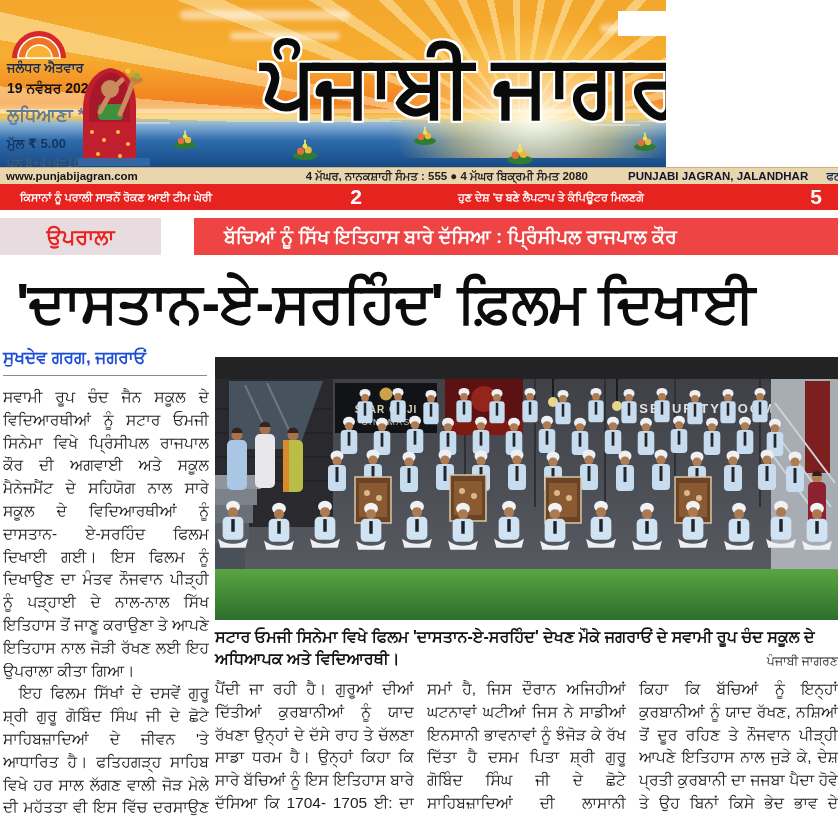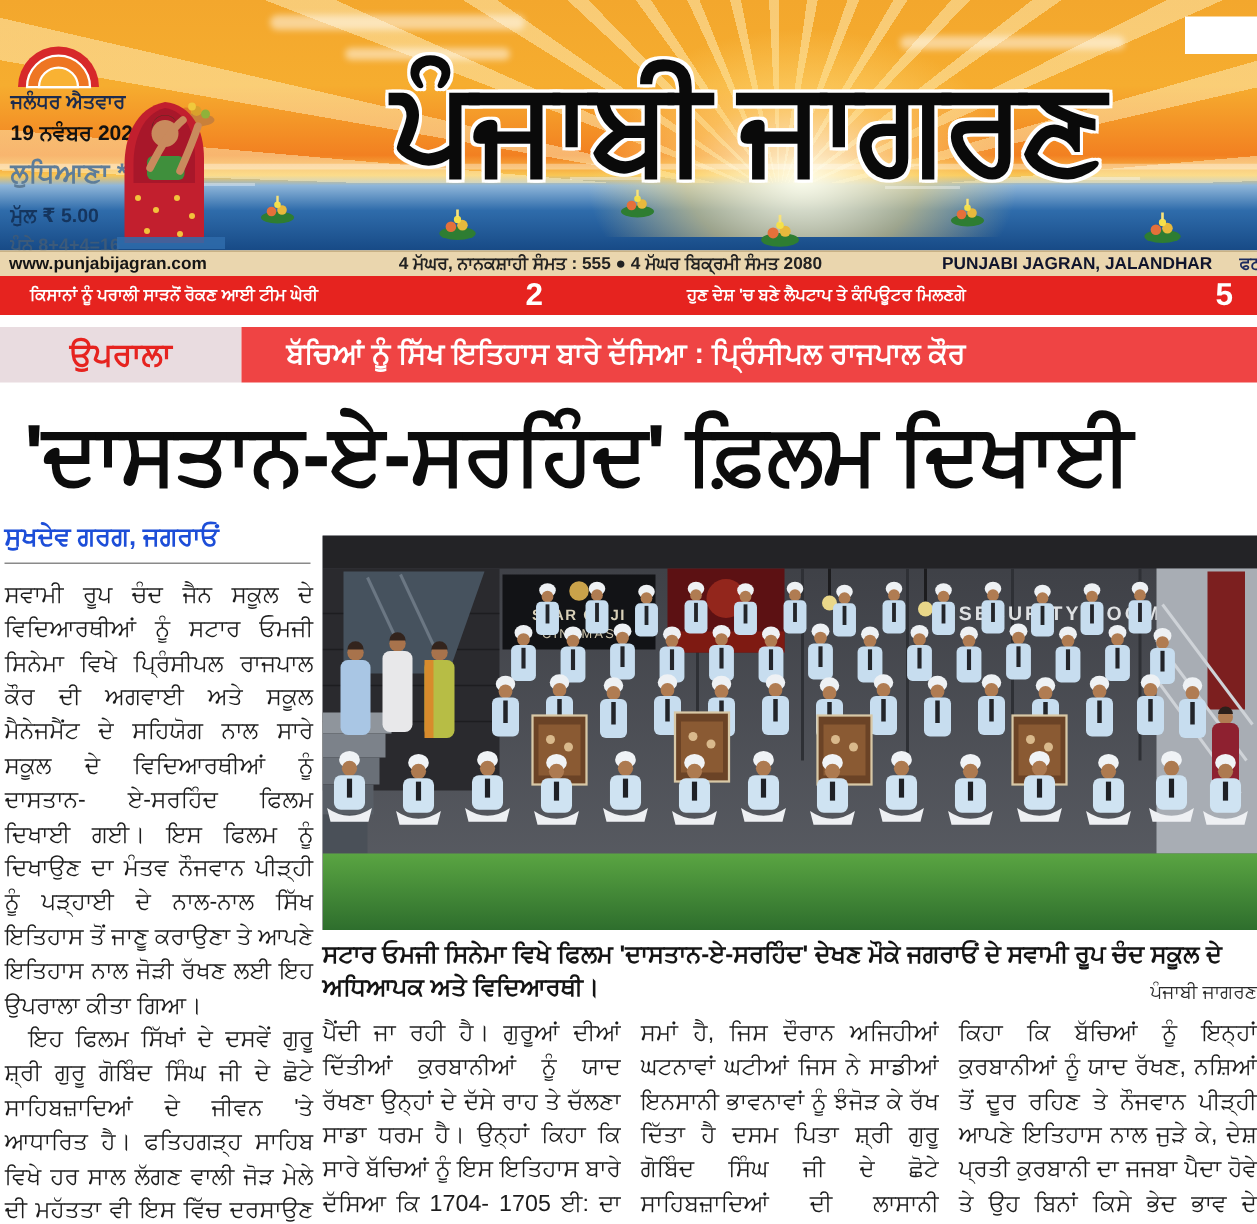--- a/index.html
+++ b/index.html
@@ -8,7 +8,7 @@
   .page { position:relative; width:838px; height:816px; background:#fff; overflow:hidden; }
 
   
-  .masthead { position:absolute; left:0; top:0; width:838px; height:167px; overflow:hidden;
+  .masthead { position:absolute; left:0; top:0; width:666px; height:167px; overflow:hidden;
     background:linear-gradient(180deg,#f3a72d 0%,#f6ad2f 34%,#f28021 62%,#f9c654 70%,#8fb6d9 74%,#2f6cab 84%,#174a86 100%); }
   .rays { position:absolute; left:0; top:0; width:838px; height:122px;
     background:repeating-conic-gradient(from -80deg at 62% 108%, rgba(255,246,205,.45) 0deg 3deg, rgba(255,246,205,0) 3deg 11deg); }

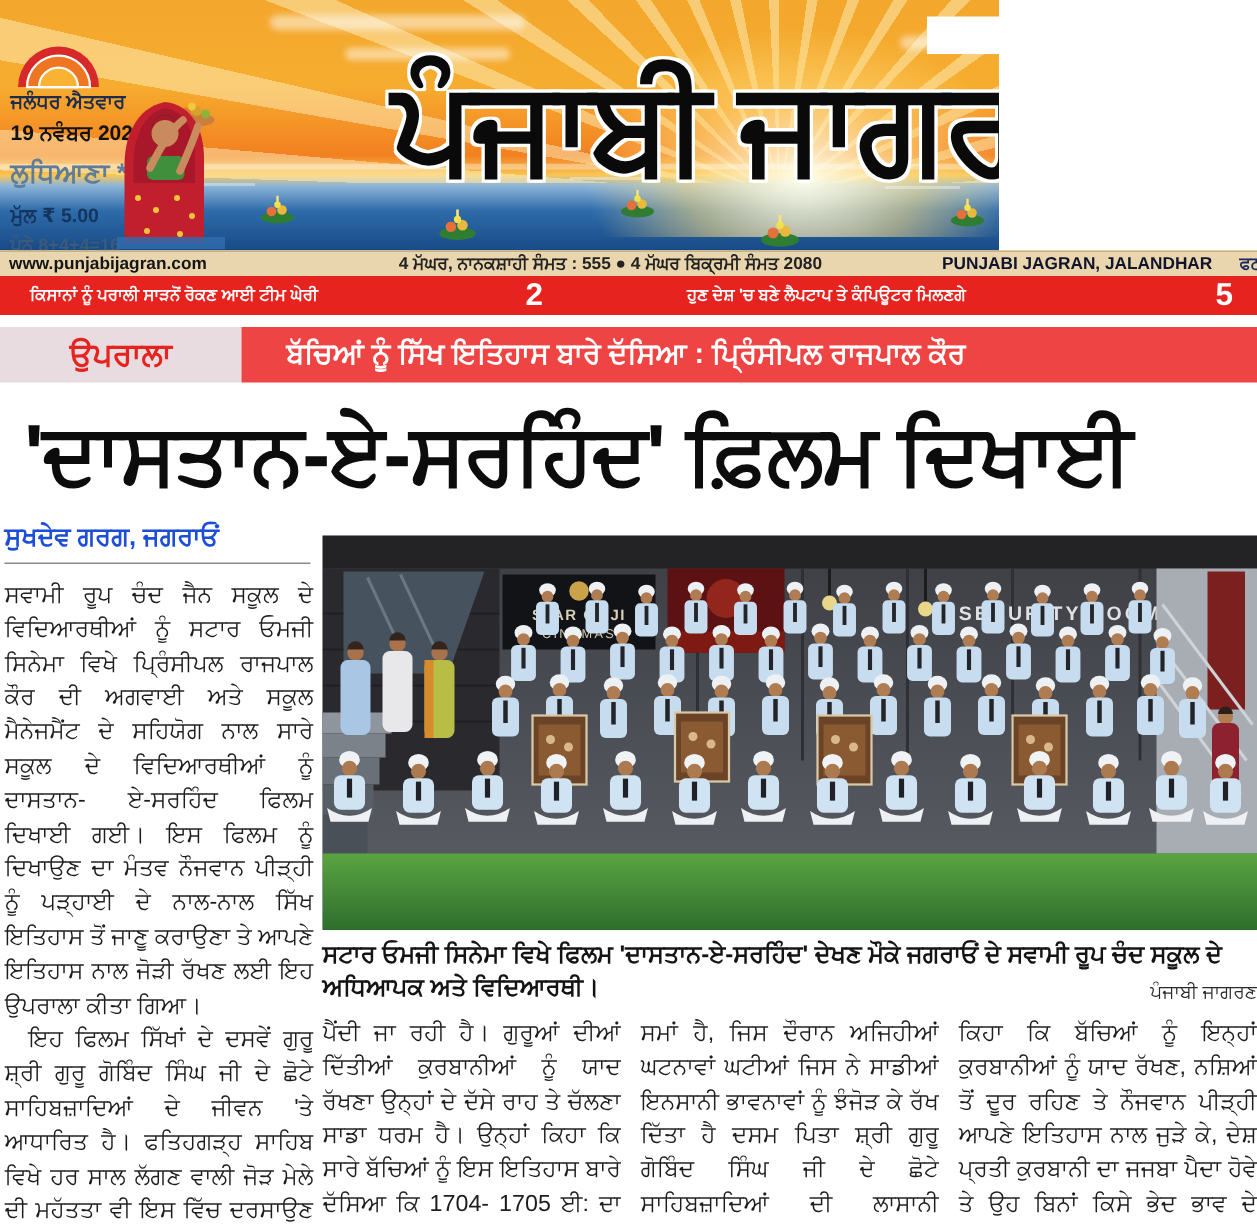--- a/index.html
+++ b/index.html
@@ -35,7 +35,7 @@
 
   
   .info-strip { position:absolute; left:0; top:167px; width:838px; height:17px; background:#ead6ae;
-    display:flex; align-items:center; font-size:11.5px; color:#151515; border-top:1px solid #c9b286;gap:40px; }
+    display:flex; align-items:center; font-size:11.5px; color:#151515; border-top:1px solid #c9b286; }
   .is-web { font-weight:700; padding-left:6px; width:190px; }
   .is-cal { flex:1; text-align:right; font-weight:700; color:#222; }
   .is-right { width:250px; text-align:right; padding-right:4px; font-weight:700; white-space:nowrap; }

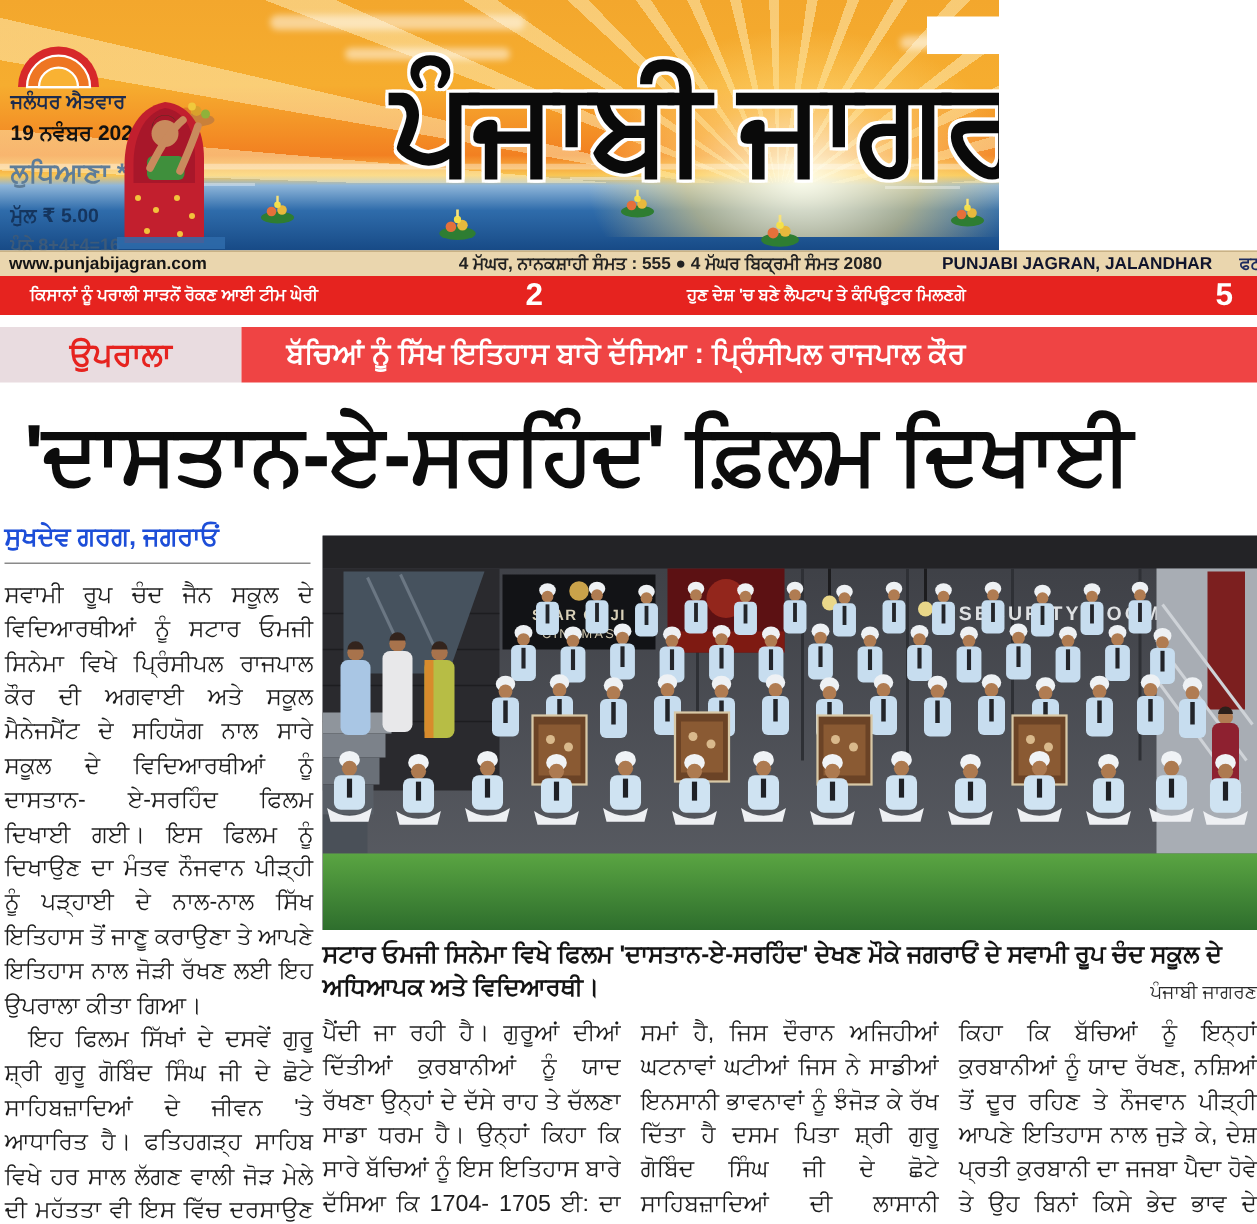--- a/index.html
+++ b/index.html
@@ -52,7 +52,7 @@
   .teaser-n { font-size:21px; font-weight:700; }
 
   
-  .kicker-row { position:absolute; left:0; top:218px; width:838px; height:37px; display:flex; }
+  .kicker-row { position:absolute; left:0; top:218px; width:838px; height:37px; display:flex;gap:33px; }
   .kicker-box { width:161px; background:#e9dce0; display:flex; align-items:center; justify-content:center;
     font-size:21px; font-weight:700; color:#e6231f; }
   .strap { flex:1; background:#ef4444; display:flex; align-items:center; padding-left:30px;

